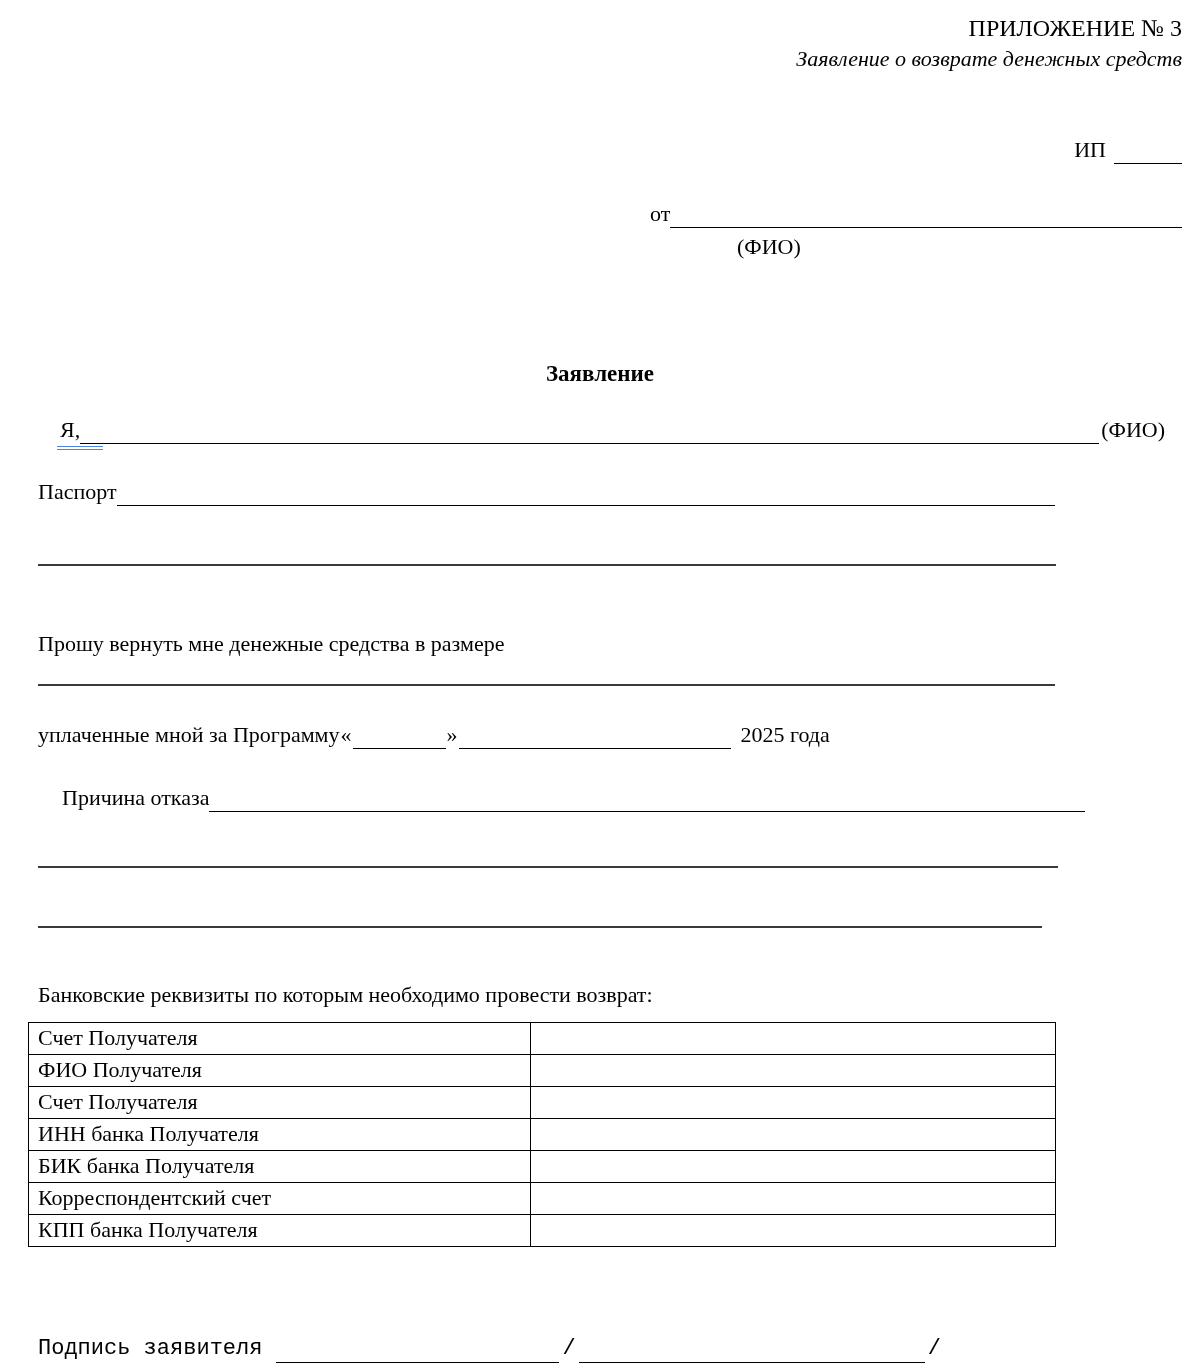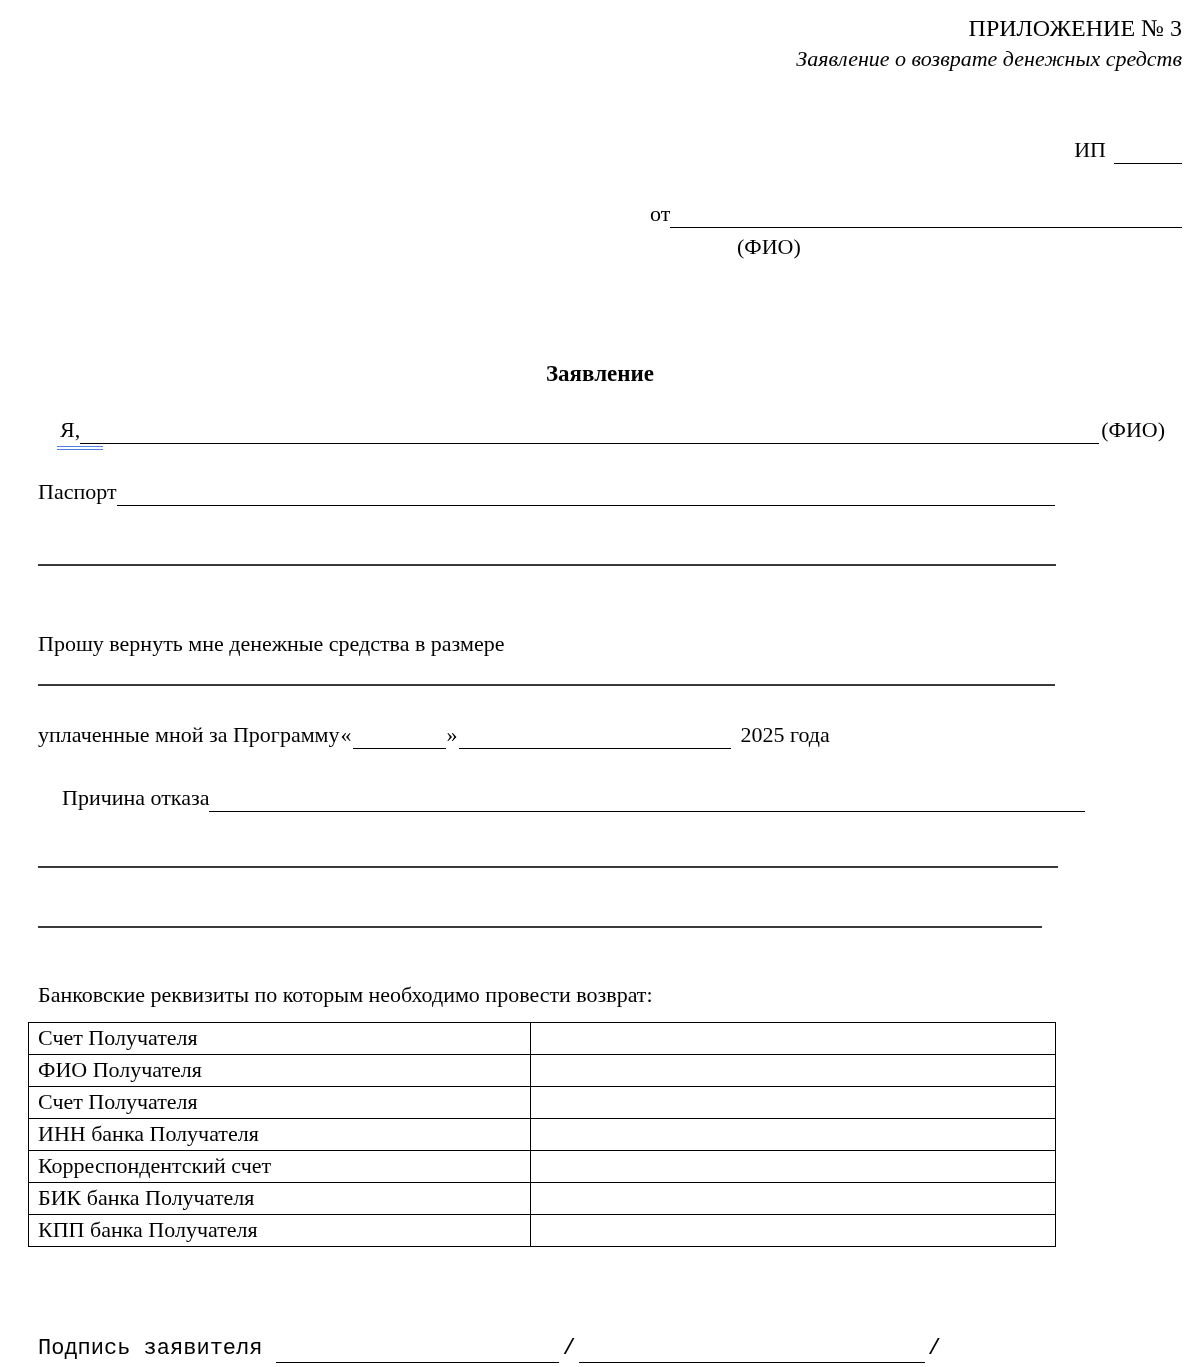--- a/index.html
+++ b/index.html
@@ -227,11 +227,11 @@
       <td class="val"></td>
     </tr>
     <tr>
+      <td>БИК банка Получателя</td>
+      <td class="val"></td>
+    </tr>
+    <tr>
       <td>Корреспондентский счет</td>
-      <td class="val"></td>
-    </tr>
-    <tr>
-      <td>БИК банка Получателя</td>
       <td class="val"></td>
     </tr>
     <tr>

